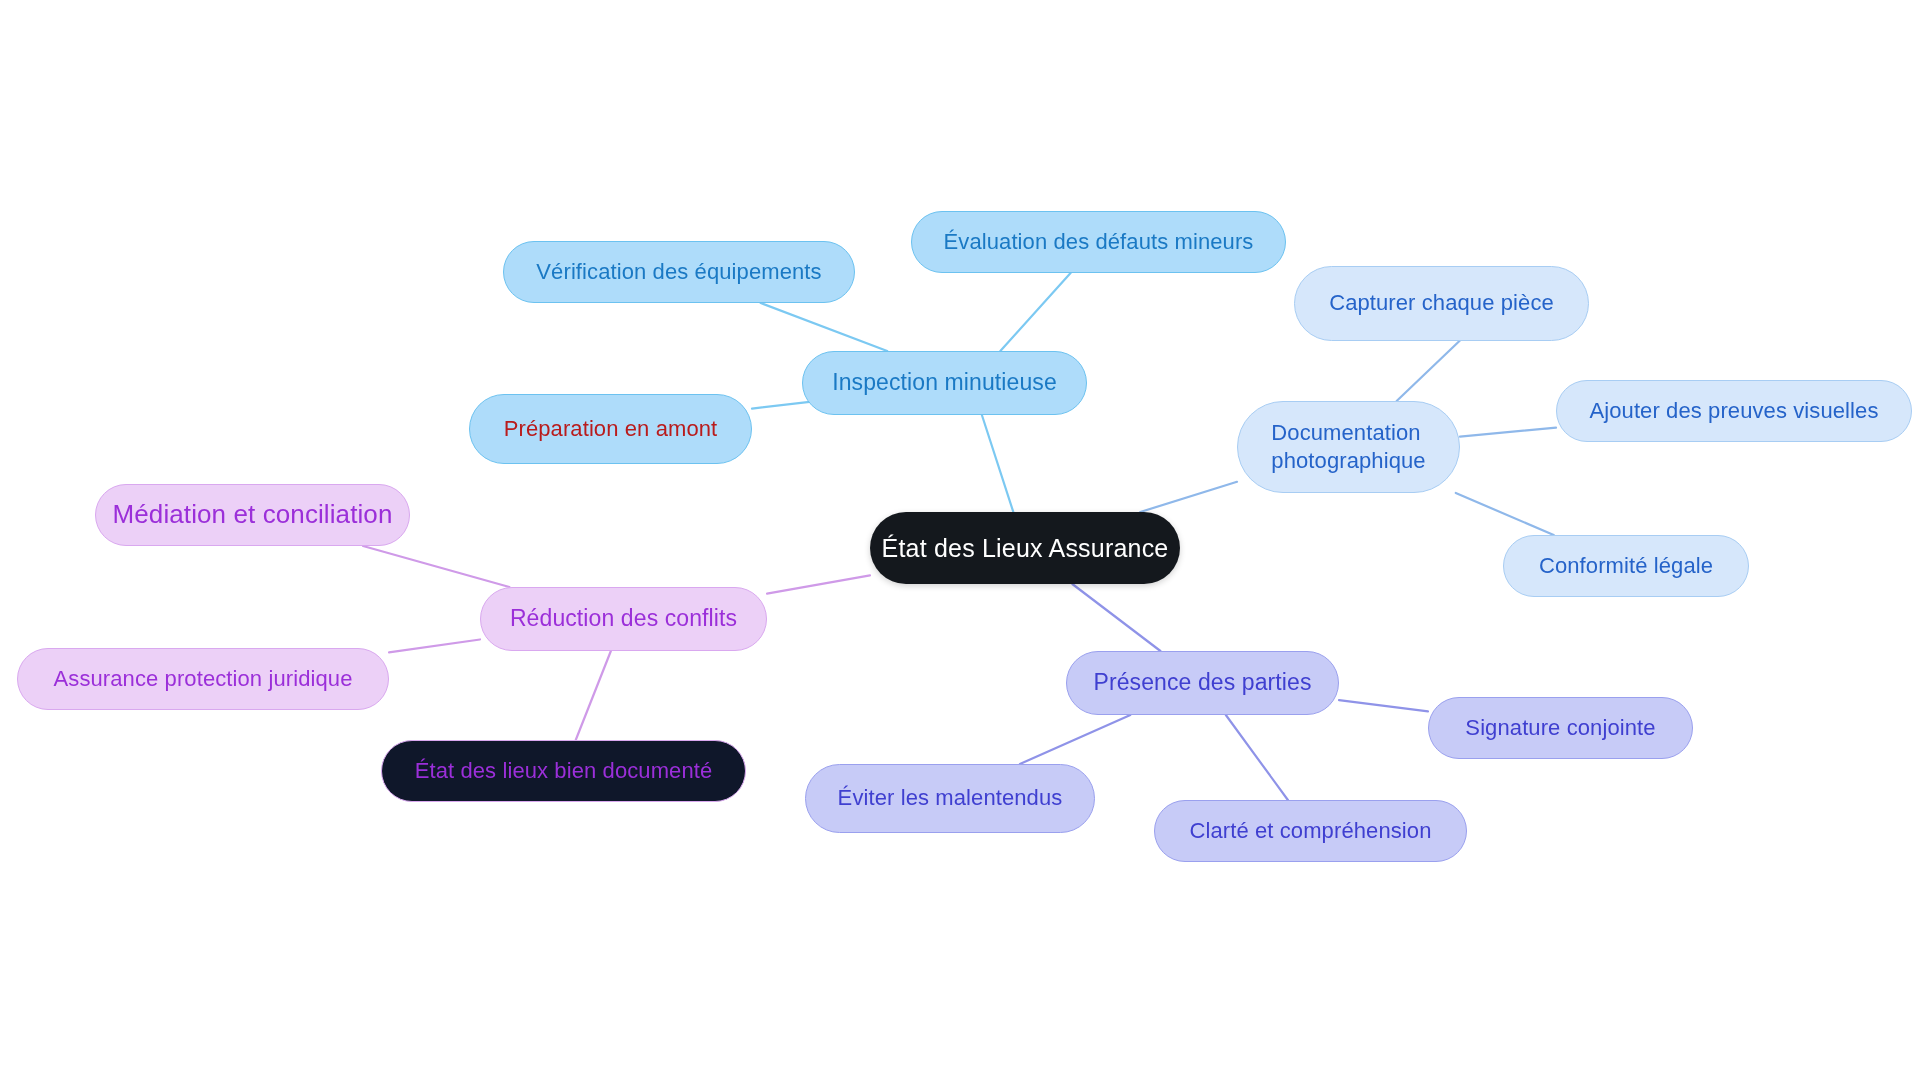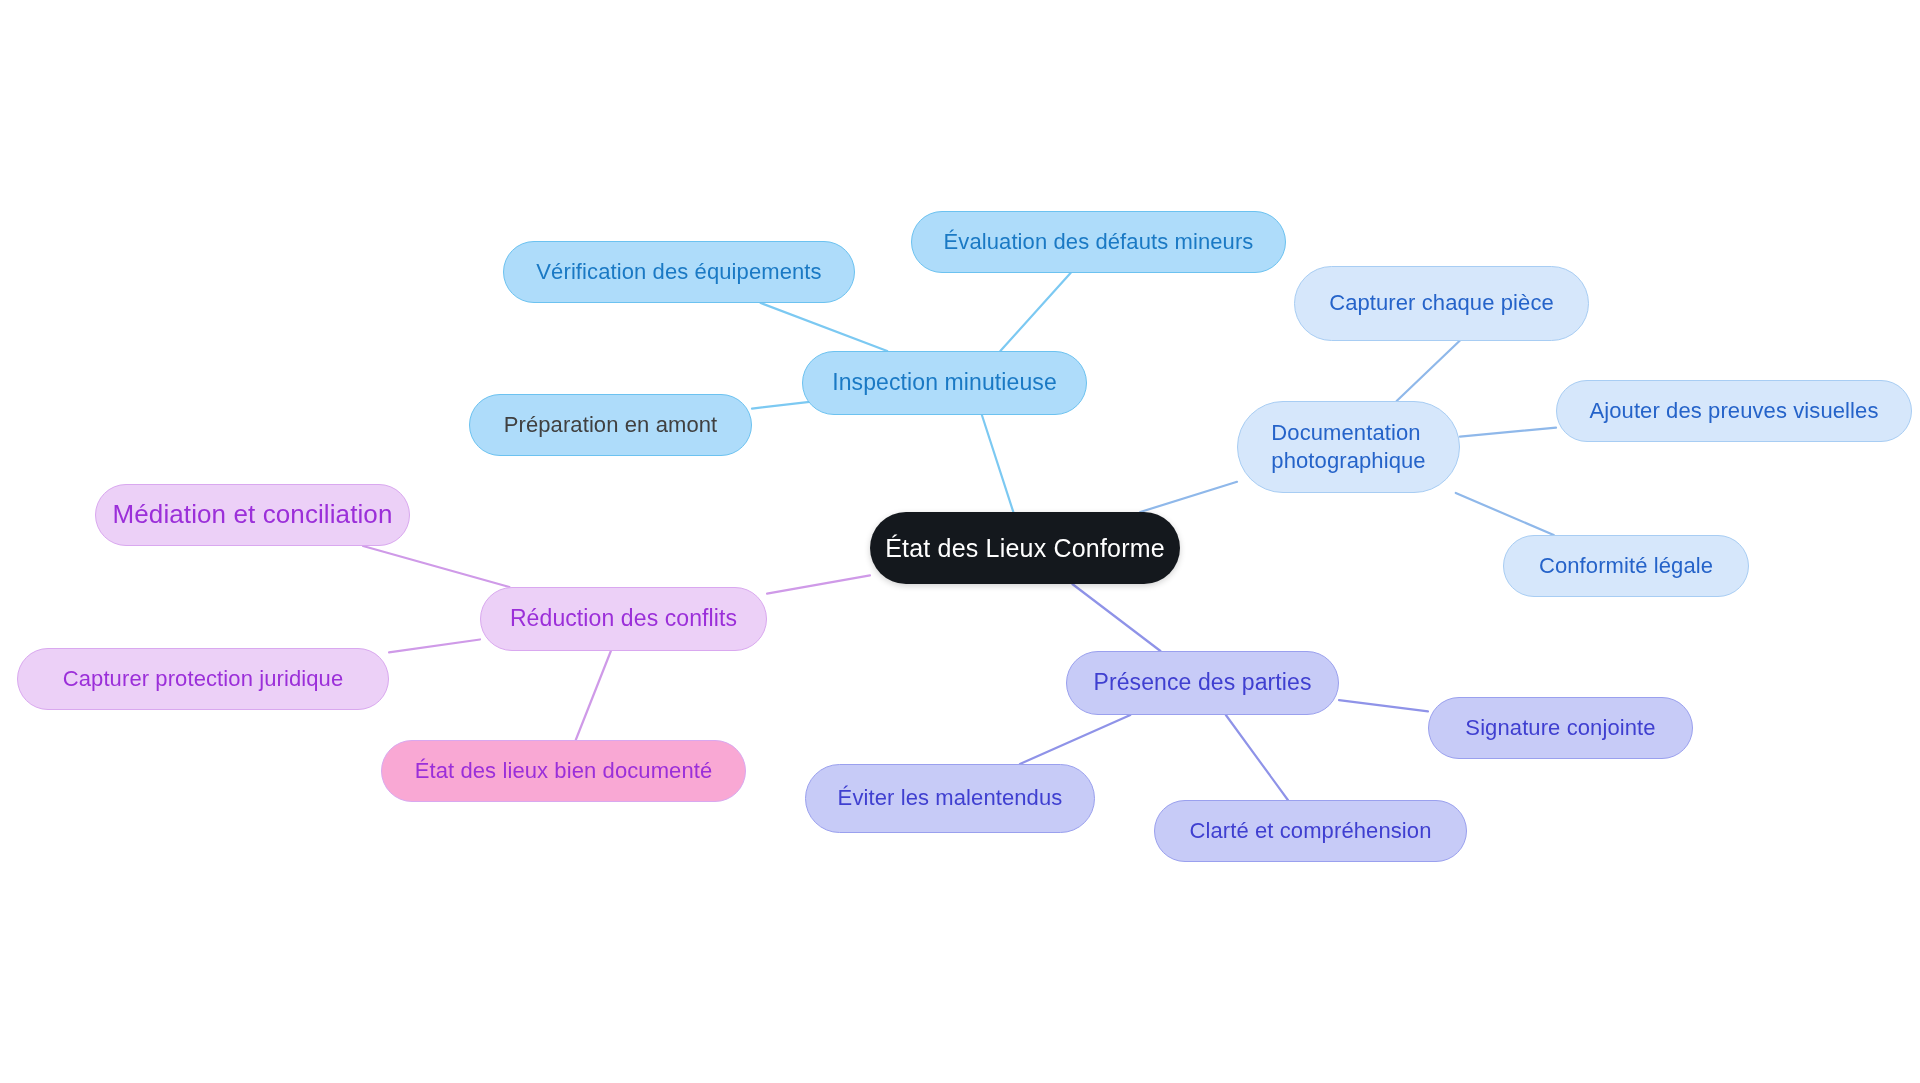--- a/index.html
+++ b/index.html
@@ -76,7 +76,7 @@
       <div class="node" style="left: 802px; top: 351px; width: 285px; height: 64px; background: rgb(174, 220, 250); border-color: rgb(108, 194, 240); color: rgb(26, 121, 196); font-size: 23px;">Inspection minutieuse</div>
       <div class="node" style="left: 503px; top: 241px; width: 352px; height: 62px; background: rgb(174, 220, 250); border-color: rgb(108, 194, 240); color: rgb(26, 121, 196); font-size: 22px;">Vérification des équipements</div>
       <div class="node" style="left: 911px; top: 211px; width: 375px; height: 62px; background: rgb(174, 220, 250); border-color: rgb(108, 194, 240); color: rgb(26, 121, 196); font-size: 22px;">Évaluation des défauts mineurs</div>
-      <div class="node" style="left: 469px; top: 394px; width: 283px; height: 62px; background: rgb(174, 220, 250); border-color: rgb(108, 194, 240); color: #404040; font-size: 22px;">Préparation en amont</div>
+      <div class="node" style="left: 469px; top: 394px; width: 283px; height: 70px; background: rgb(174, 220, 250); border-color: rgb(108, 194, 240); color: #b91c1c; font-size: 22px;">Préparation en amont</div>
       <div class="node" style="left: 1237px; top: 401px; width: 223px; height: 92px; background: rgb(214, 231, 251); border-color: rgb(168, 205, 243); color: rgb(37, 99, 201); font-size: 22px;">Documentation
 photographique</div>
       <div class="node" style="left: 1294px; top: 266px; width: 295px; height: 75px; background: rgb(214, 231, 251); border-color: rgb(168, 205, 243); color: rgb(37, 99, 201); font-size: 22px;">Capturer chaque pièce</div>

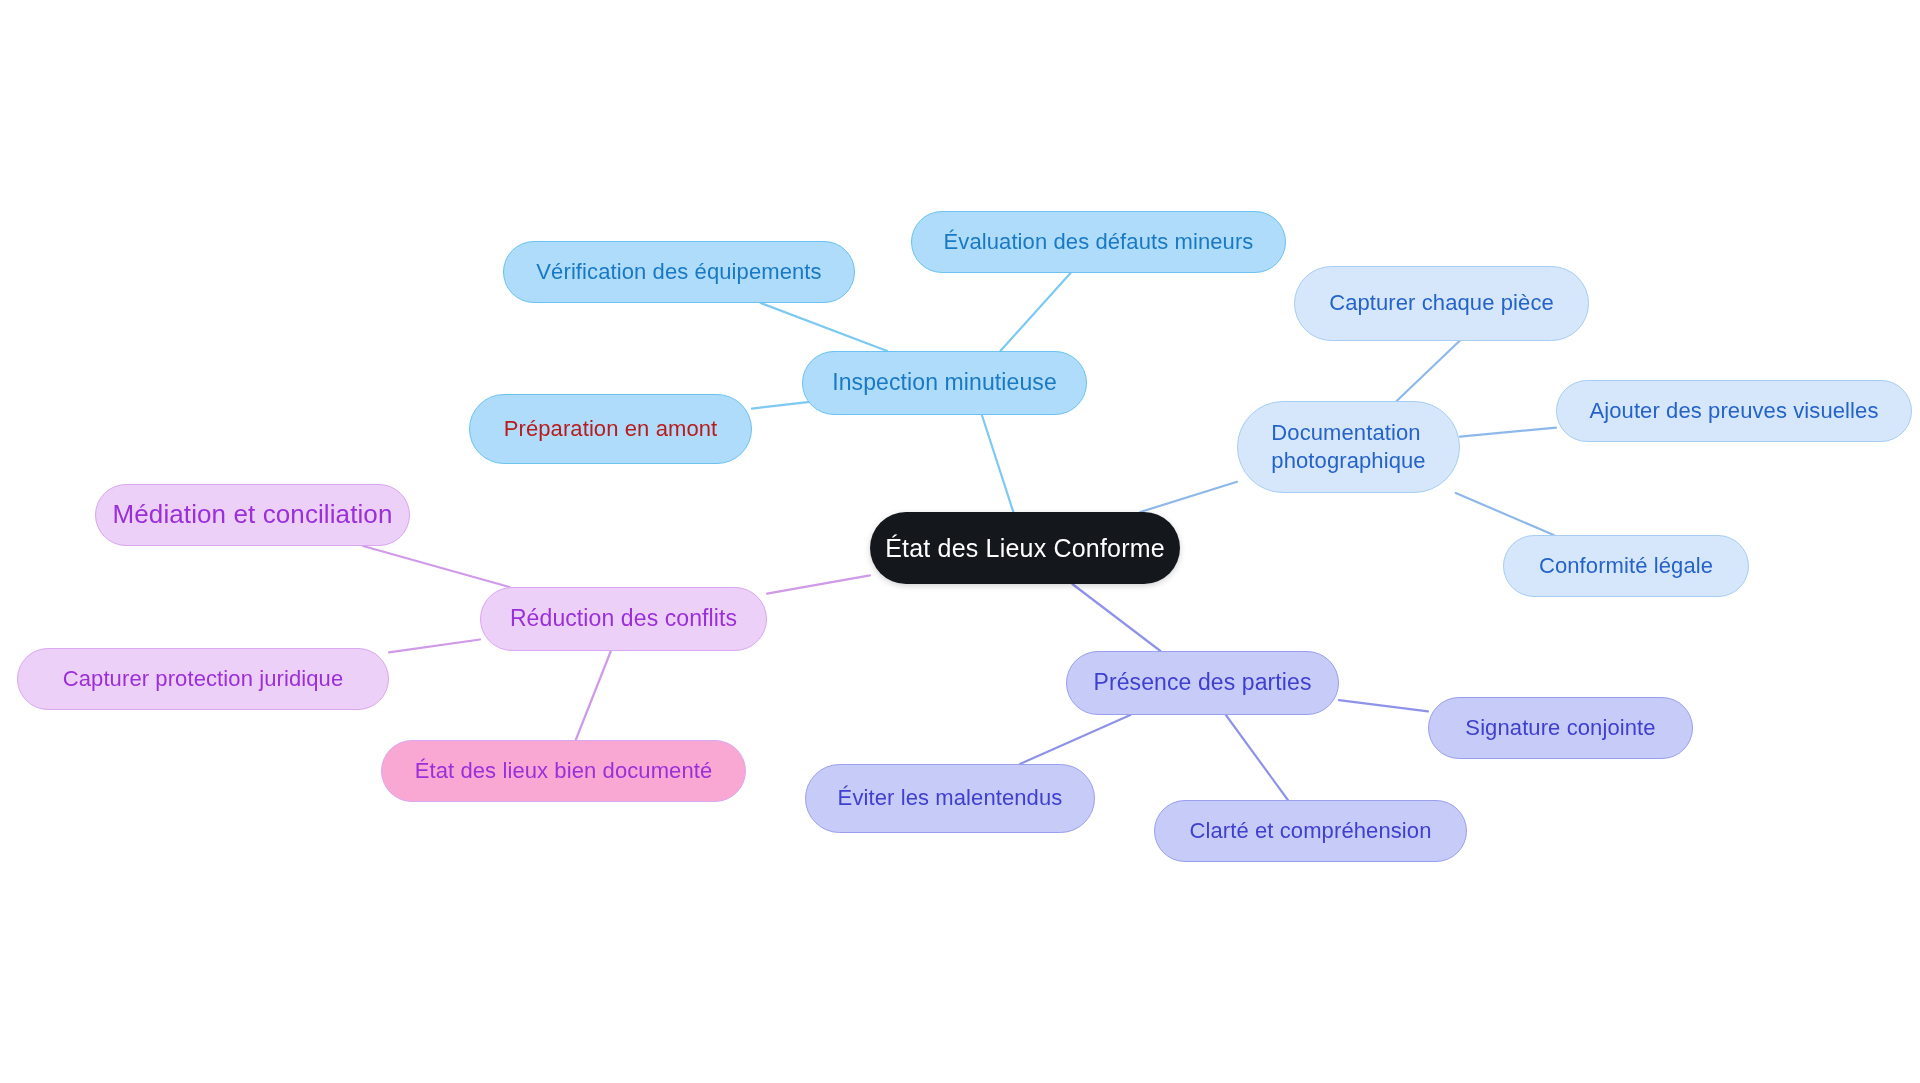--- a/index.html
+++ b/index.html
@@ -72,7 +72,7 @@
       <line x1="610.8684210526316" y1="651" x2="575.7368421052631" y2="740" stroke="#cf9ae8" stroke-width="2.2" stroke-linecap="round"></line>
     </svg>
   <div id="node-layer">
-      <div class="node root" style="left: 870px; top: 512px; width: 310px; height: 72px; background: rgb(20, 24, 29); border-color: rgb(20, 24, 29); color: rgb(255, 255, 255); font-size: 25px;">État des Lieux Conforme</div>
+      <div class="node root" style="left: 870px; top: 512px; width: 310px; height: 72px; background: rgb(20, 24, 29); border-color: rgb(20, 24, 29); color: rgb(255, 255, 255); font-size: 25px;">État des Lieux Assurance</div>
       <div class="node" style="left: 802px; top: 351px; width: 285px; height: 64px; background: rgb(174, 220, 250); border-color: rgb(108, 194, 240); color: rgb(26, 121, 196); font-size: 23px;">Inspection minutieuse</div>
       <div class="node" style="left: 503px; top: 241px; width: 352px; height: 62px; background: rgb(174, 220, 250); border-color: rgb(108, 194, 240); color: rgb(26, 121, 196); font-size: 22px;">Vérification des équipements</div>
       <div class="node" style="left: 911px; top: 211px; width: 375px; height: 62px; background: rgb(174, 220, 250); border-color: rgb(108, 194, 240); color: rgb(26, 121, 196); font-size: 22px;">Évaluation des défauts mineurs</div>

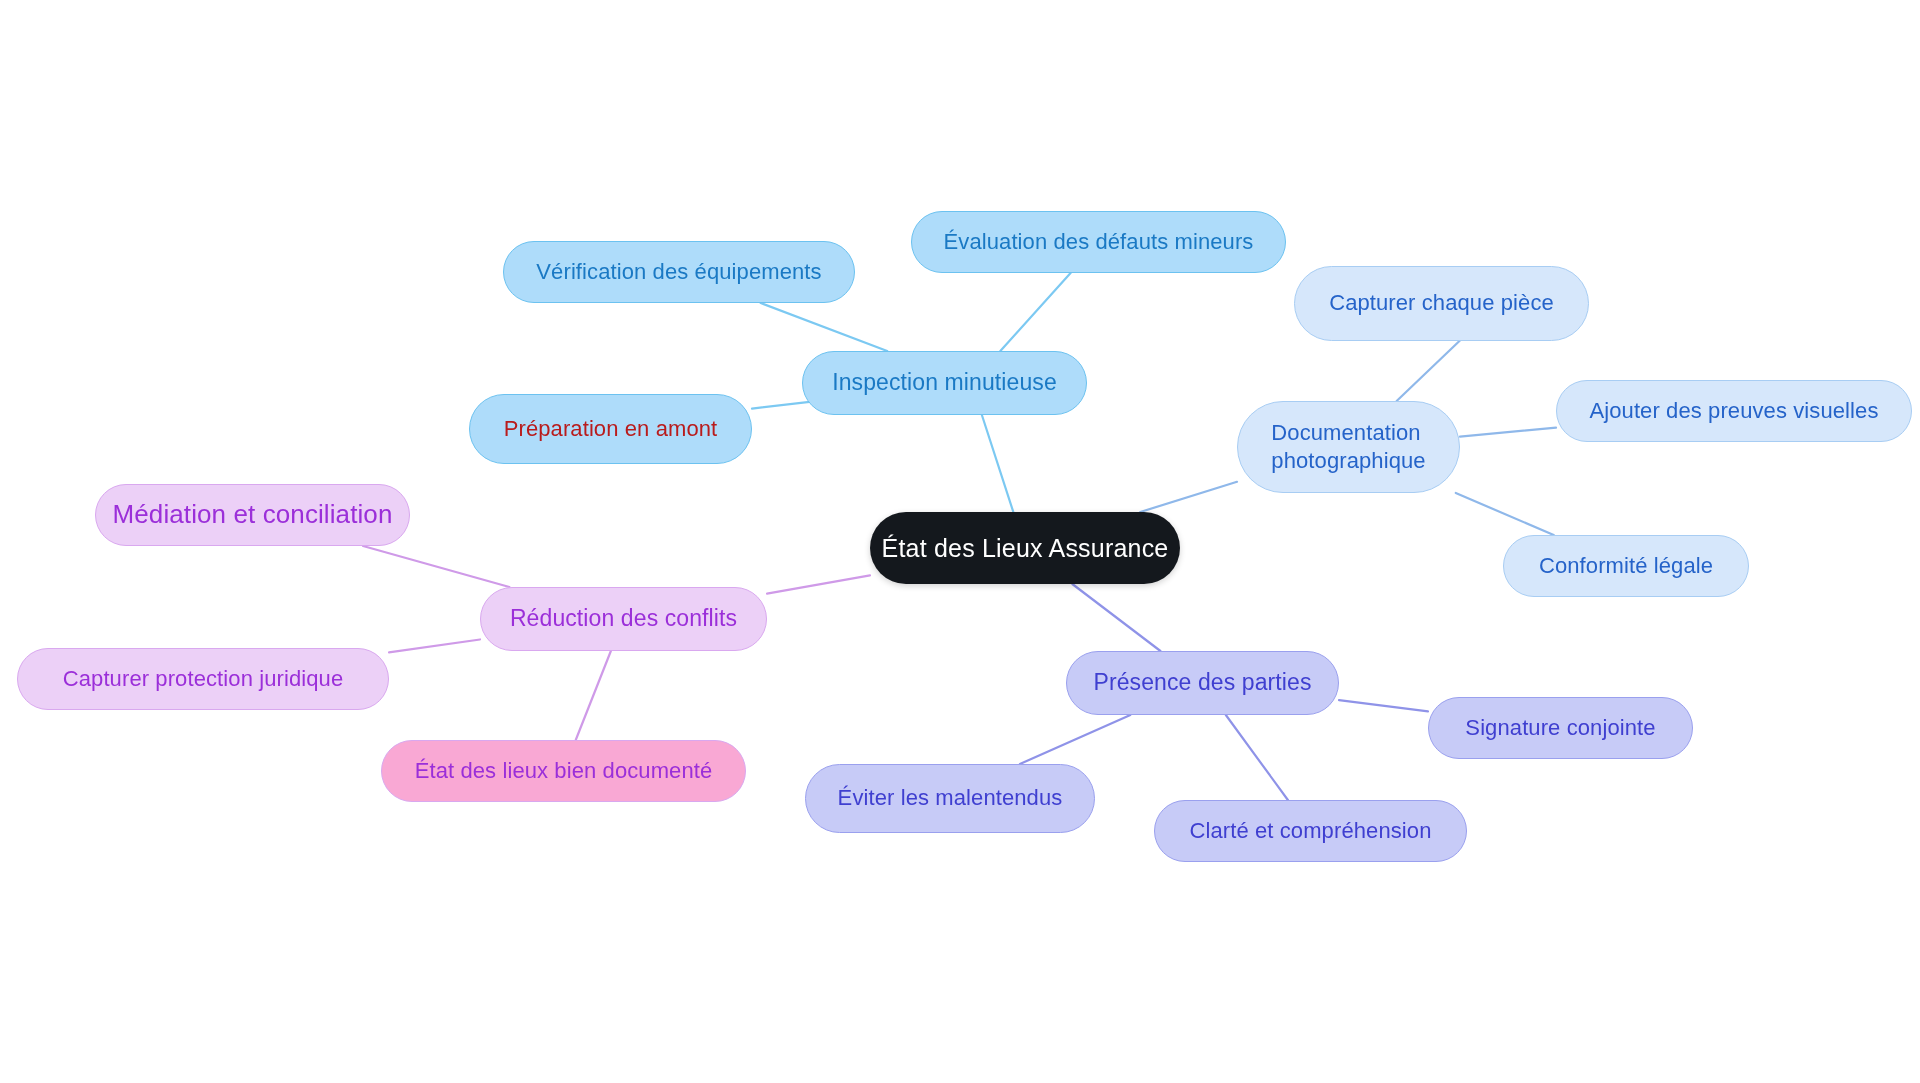--- a/index.html
+++ b/index.html
@@ -88,7 +88,7 @@
       <div class="node" style="left: 805px; top: 764px; width: 290px; height: 69px; background: rgb(199, 203, 247); border-color: rgb(154, 160, 238); color: rgb(63, 63, 208); font-size: 22px;">Éviter les malentendus</div>
       <div class="node" style="left: 480px; top: 587px; width: 287px; height: 64px; background: rgb(236, 208, 247); border-color: rgb(217, 168, 239); color: rgb(155, 47, 217); font-size: 23px;">Réduction des conflits</div>
       <div class="node" style="left: 95px; top: 484px; width: 315px; height: 62px; background: rgb(236, 208, 247); border-color: rgb(217, 168, 239); color: rgb(155, 47, 217); font-size: 26px;">Médiation et conciliation</div>
-      <div class="node" style="left: 17px; top: 648px; width: 372px; height: 62px; background: rgb(236, 208, 247); border-color: rgb(217, 168, 239); color: rgb(155, 47, 217); font-size: 22px;">Capturer protection juridique</div>
+      <div class="node" style="left: 17px; top: 648px; width: 372px; height: 62px; background: rgb(236, 208, 247); border-color: rgb(217, 168, 239); color: rgb(155, 47, 217); font-size: 22px;">Assurance protection juridique</div>
       <div class="node" style="left: 381px; top: 740px; width: 365px; height: 62px; background: #f9a8d4; border-color: rgb(217, 168, 239); color: rgb(155, 47, 217); font-size: 22px;">État des lieux bien documenté</div>
     </div>
 </div>

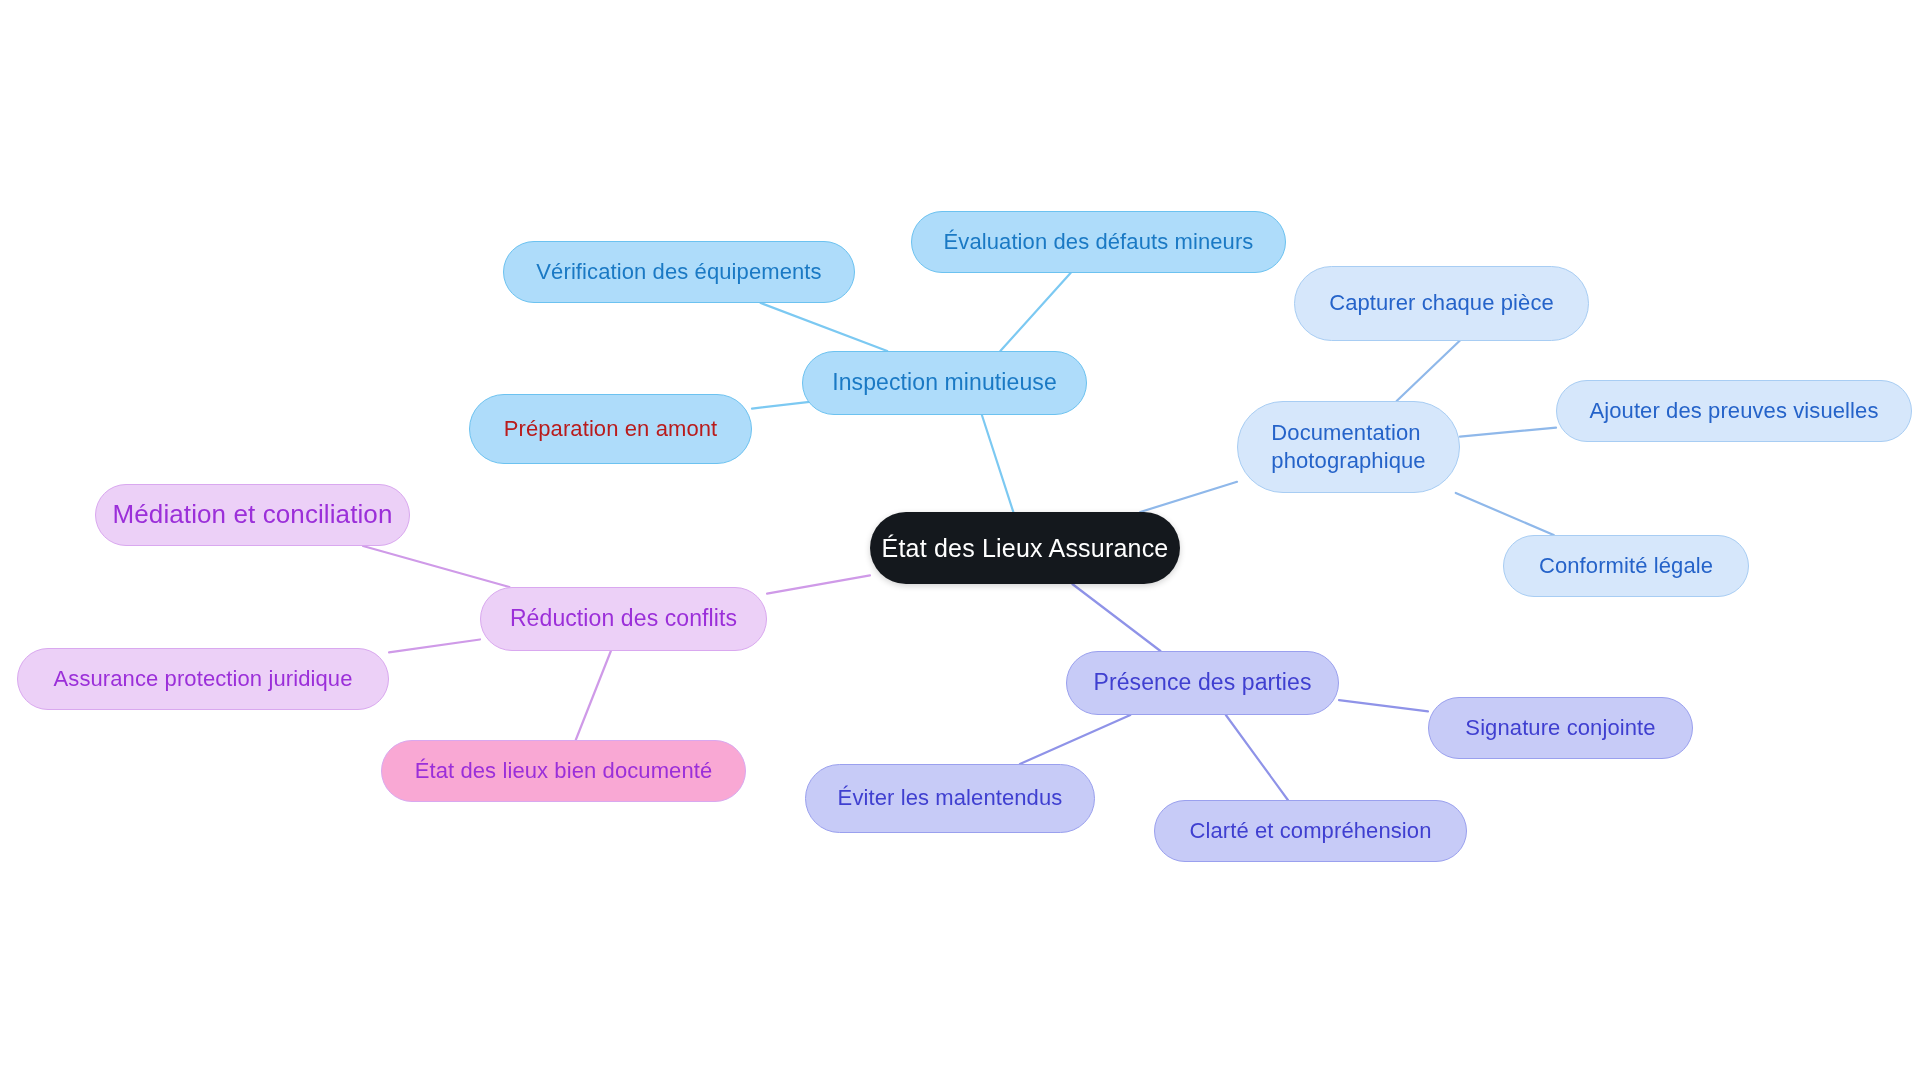--- a/index.html
+++ b/index.html
@@ -89,7 +89,7 @@
       <div class="node" style="left: 480px; top: 587px; width: 287px; height: 64px; background: rgb(236, 208, 247); border-color: rgb(217, 168, 239); color: rgb(155, 47, 217); font-size: 23px;">Réduction des conflits</div>
       <div class="node" style="left: 95px; top: 484px; width: 315px; height: 62px; background: rgb(236, 208, 247); border-color: rgb(217, 168, 239); color: rgb(155, 47, 217); font-size: 26px;">Médiation et conciliation</div>
       <div class="node" style="left: 17px; top: 648px; width: 372px; height: 62px; background: rgb(236, 208, 247); border-color: rgb(217, 168, 239); color: rgb(155, 47, 217); font-size: 22px;">Assurance protection juridique</div>
-      <div class="node" style="left: 381px; top: 740px; width: 365px; height: 62px; background: #f9a8d4; border-color: rgb(217, 168, 239); color: rgb(155, 47, 217); font-size: 22px;">État des lieux bien documenté</div>
+      <div class="node" style="left: 381px; top: 740px; width: 365px; height: 62px; background: #0f172a; border-color: rgb(217, 168, 239); color: rgb(155, 47, 217); font-size: 22px;">État des lieux bien documenté</div>
     </div>
 </div>
 

